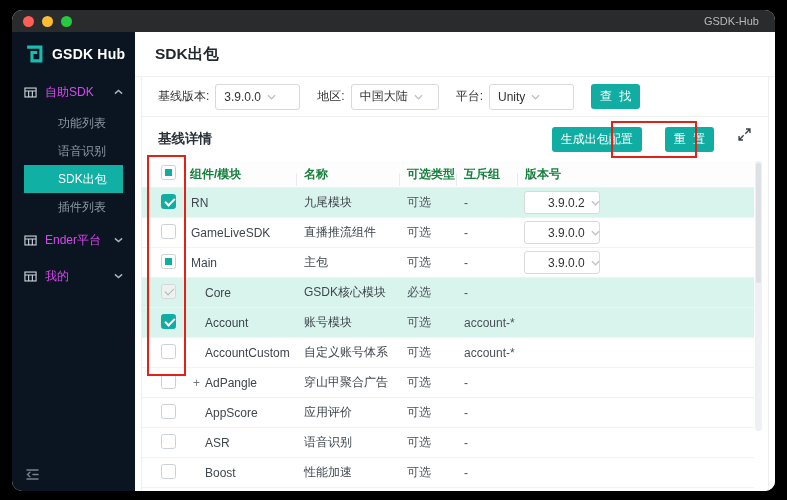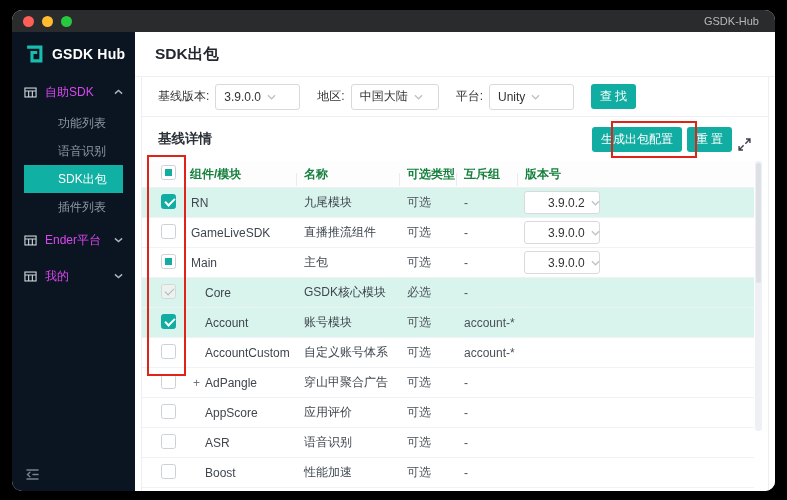--- a/index.html
+++ b/index.html
@@ -53,7 +53,7 @@
   .sel-chev{width:9px;height:6px;flex:none;margin-left:6px}
   .sel-chev polyline{fill:none;stroke:#bcc2c9;stroke-width:1.4}
   .btn{background:#12ada2;color:#fff;border:none;border-radius:3px;height:25px;font-size:12px;
-    padding:0 9px;font-family:Liberation Serif, serif;cursor:pointer;white-space:nowrap}
+    padding:0 9px;font-family:Liberation Mono, monospace;cursor:pointer;white-space:nowrap}
 
   .section-row{height:44px;display:flex;align-items:center;padding:0 16px;flex:none}
   .section-title{font-size:13.5px;font-weight:700;color:#2b3138;flex:1}

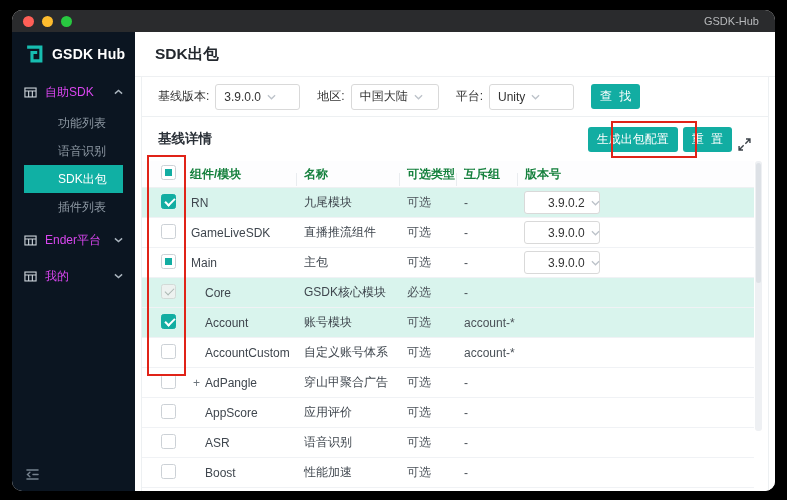--- a/index.html
+++ b/index.html
@@ -57,7 +57,7 @@
 
   .section-row{height:44px;display:flex;align-items:center;padding:0 16px;flex:none}
   .section-title{font-size:13.5px;font-weight:700;color:#2b3138;flex:1}
-  .section-actions{display:flex;align-items:flex-end;gap:5px}
+  .section-actions{display:flex;align-items:flex-start;gap:23px}
   .expand-btn{width:15px;height:15px;color:#3c434a;cursor:pointer}
   .expand-btn svg{width:100%;height:100%}
   .expand-btn path{stroke:currentColor;stroke-width:1.5;fill:none}

